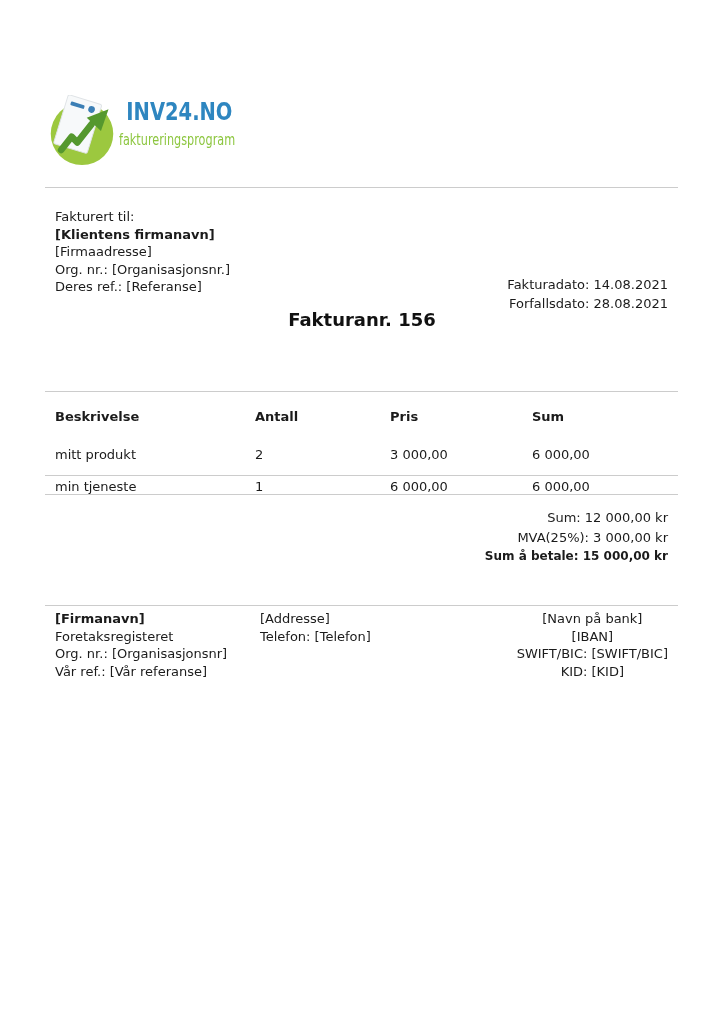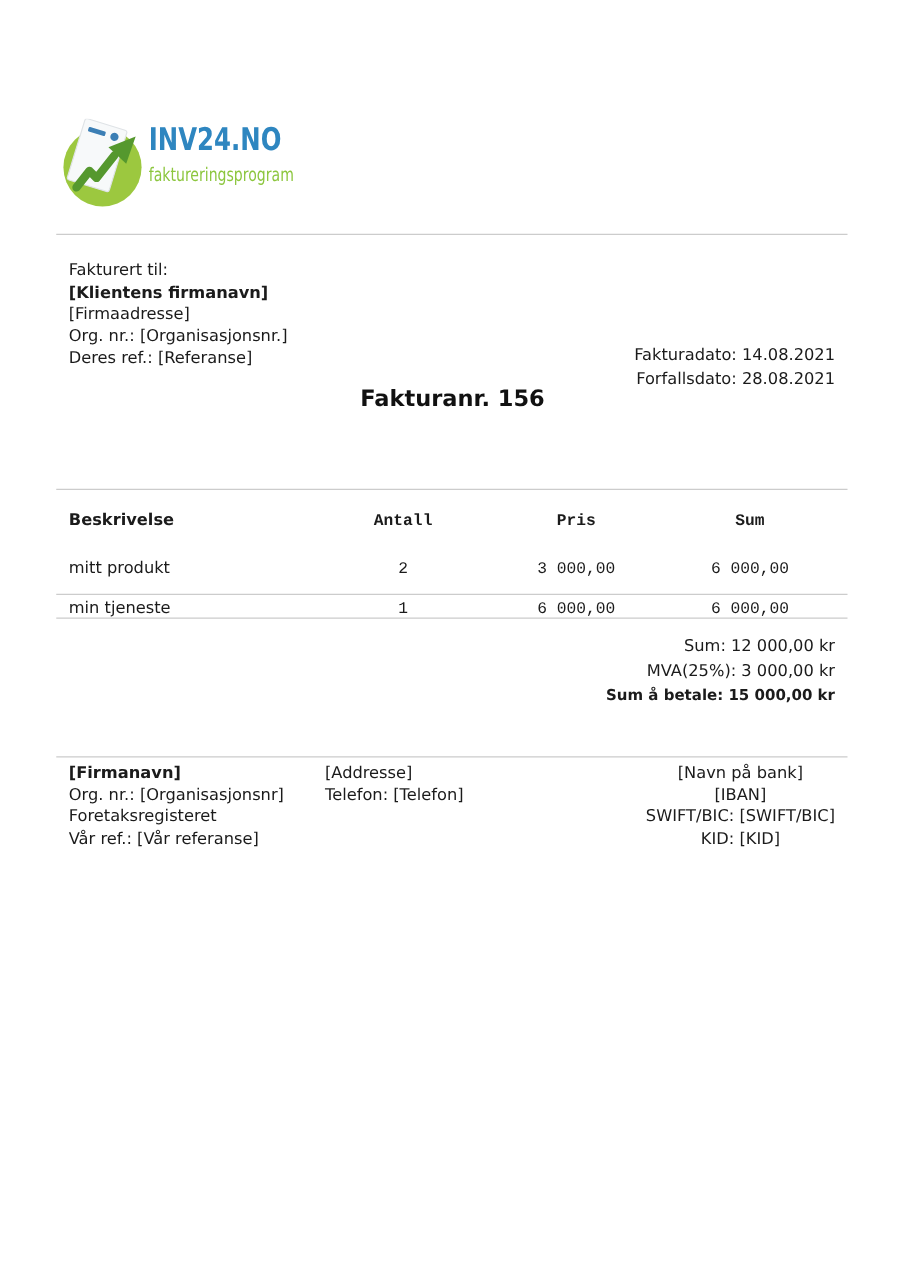--- a/index.html
+++ b/index.html
@@ -27,7 +27,7 @@
   
   .logo { position: absolute; left: 46px; top: 95px; display: flex; }
   .logo-icon { width: 72px; height: 72px; }
-  .logo-text { margin-left: 1px; padding-top: 2px; }
+  .logo-text { margin-left: 1px; padding-top: 2px; text-align: center; }
   .logo-title {
     font-size: 25px; font-weight: bold; color: #2e86c0;
     transform: scaleX(0.78); transform-origin: left top; white-space: nowrap;

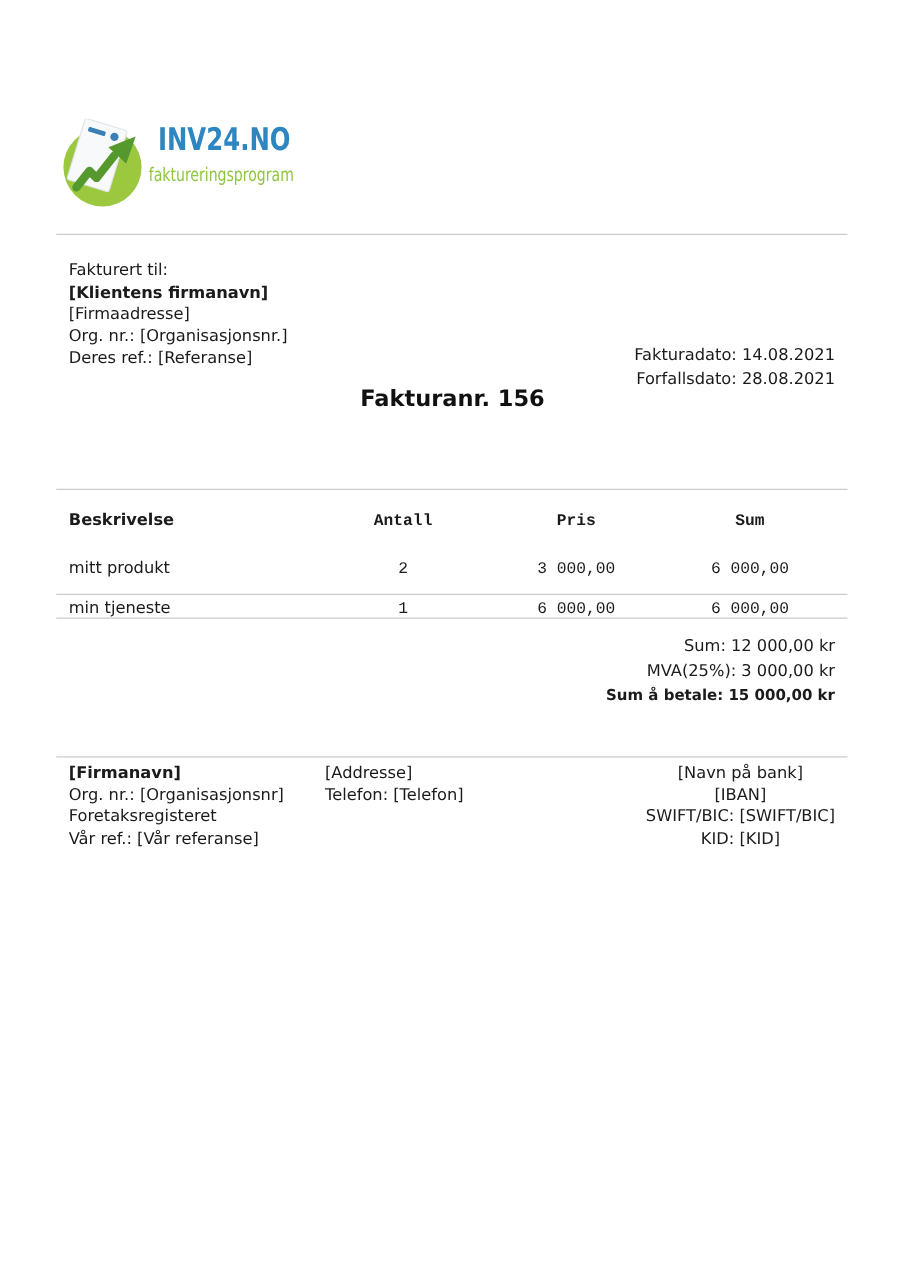--- a/index.html
+++ b/index.html
@@ -61,7 +61,7 @@
   }
   .thead { font-weight: bold; height: 28px; }
   .tbody-row { height: 22px; }
-  .c-qty, .c-price, .c-sum { text-align: center; font-family: Liberation Mono, monospace; }
+  .c-qty, .c-price, .c-sum { text-align: left; }
 
   
   .totals { position: absolute; right: 56px; top: 508px; text-align: right; line-height: 19.5px; }

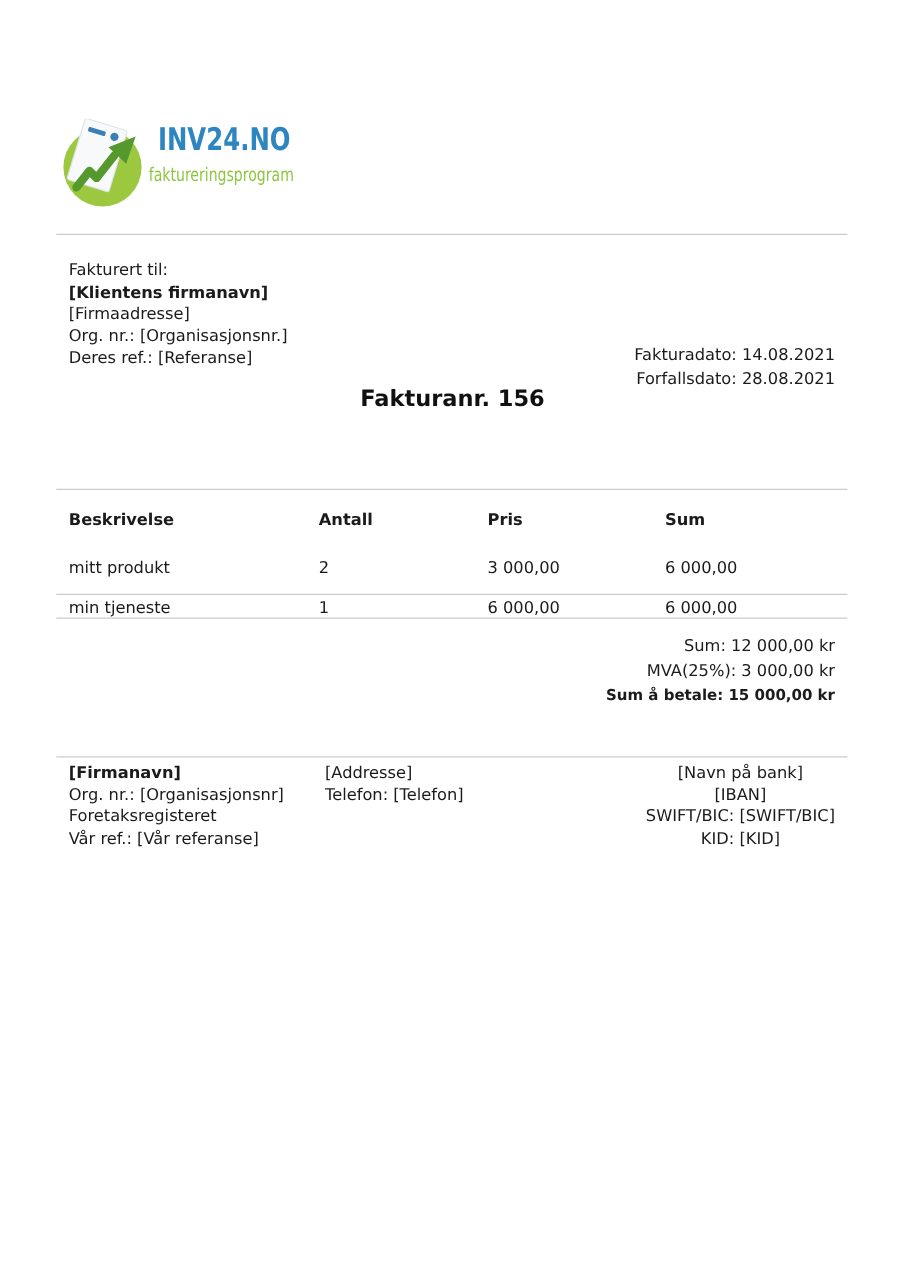--- a/index.html
+++ b/index.html
@@ -144,8 +144,8 @@
 
   <div class="footer-company">
     <div class="bold">[Firmanavn]</div>
+    <div>Foretaksregisteret</div>
     <div>Org. nr.: [Organisasjonsnr]</div>
-    <div>Foretaksregisteret</div>
     <div>Vår ref.: [Vår referanse]</div>
   </div>
 

